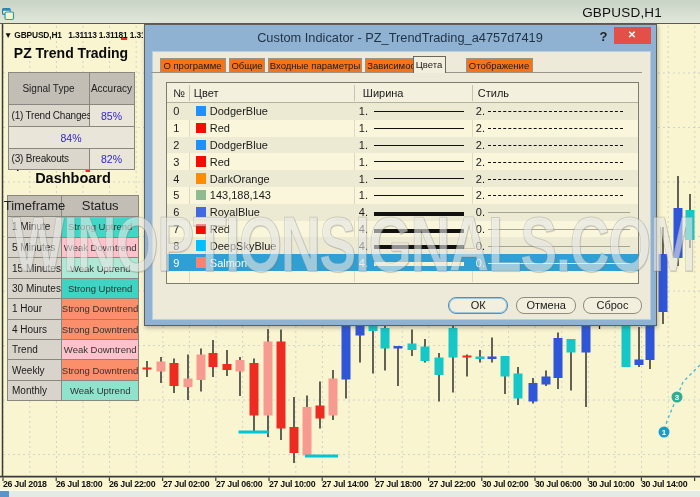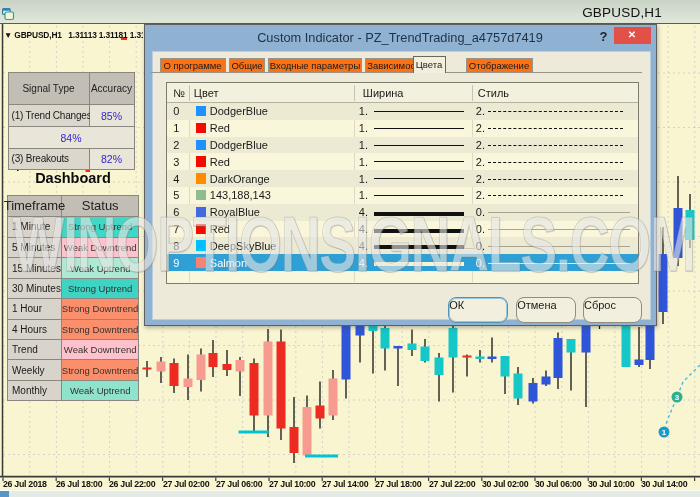--- a/index.html
+++ b/index.html
@@ -205,6 +205,7 @@
     </svg>
 <div id="sym">GBPUSD,H1</div>
 <div id="hdr">▼ GBPUSD,H1&nbsp;&nbsp; 1.31113 1.31181 1.3104</div>
+<div id="pz">PZ Trend Trading</div>
 <div id="sigt">
  <div class="sgh">
         <div style="width:81px;border-right:1px solid #8a887e">Signal Type</div>

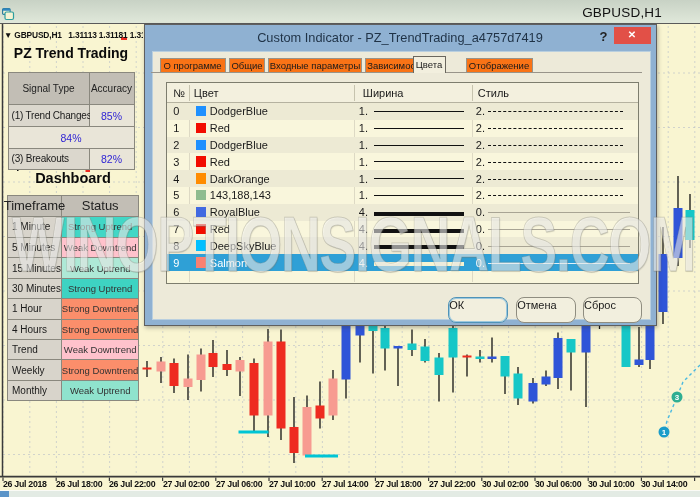--- a/index.html
+++ b/index.html
@@ -44,7 +44,7 @@
 .wl{position:absolute;left:207px;top:8px;width:90px}
 .sn{position:absolute;left:309px;top:2.5px}
 .sl{position:absolute;left:321px;top:8.5px;width:135px}
-.btn{position:absolute;top:272px;height:26px;background:#f2efde;border:1px solid #8f8d80;border-radius:8px;font-size:11px;color:#1a1a1a;text-align:left;line-height:15px}
+.btn{position:absolute;top:272px;height:17px;background:#f2efde;border:1px solid #8f8d80;border-radius:8px;font-size:11px;color:#1a1a1a;text-align:center;line-height:15px}
 #wm{position:absolute;left:12px;top:206px;font-size:77px;font-weight:bold;white-space:nowrap;letter-spacing:-2px;line-height:1;color:rgba(255,255,255,.50);-webkit-text-stroke:1px rgba(120,120,108,.32);text-shadow:1px 1px 1px rgba(110,110,100,.22);transform:scaleX(0.72);transform-origin:0 50%;z-index:50}
 .axl{position:absolute;top:479px;font-size:8.8px;font-weight:bold;letter-spacing:-0.3px;color:#111;white-space:nowrap}
 #bstrip{position:absolute;left:0;top:490px;width:700px;height:7px;background:#e3ebe4;border-top:1px solid #fbfbf6}

